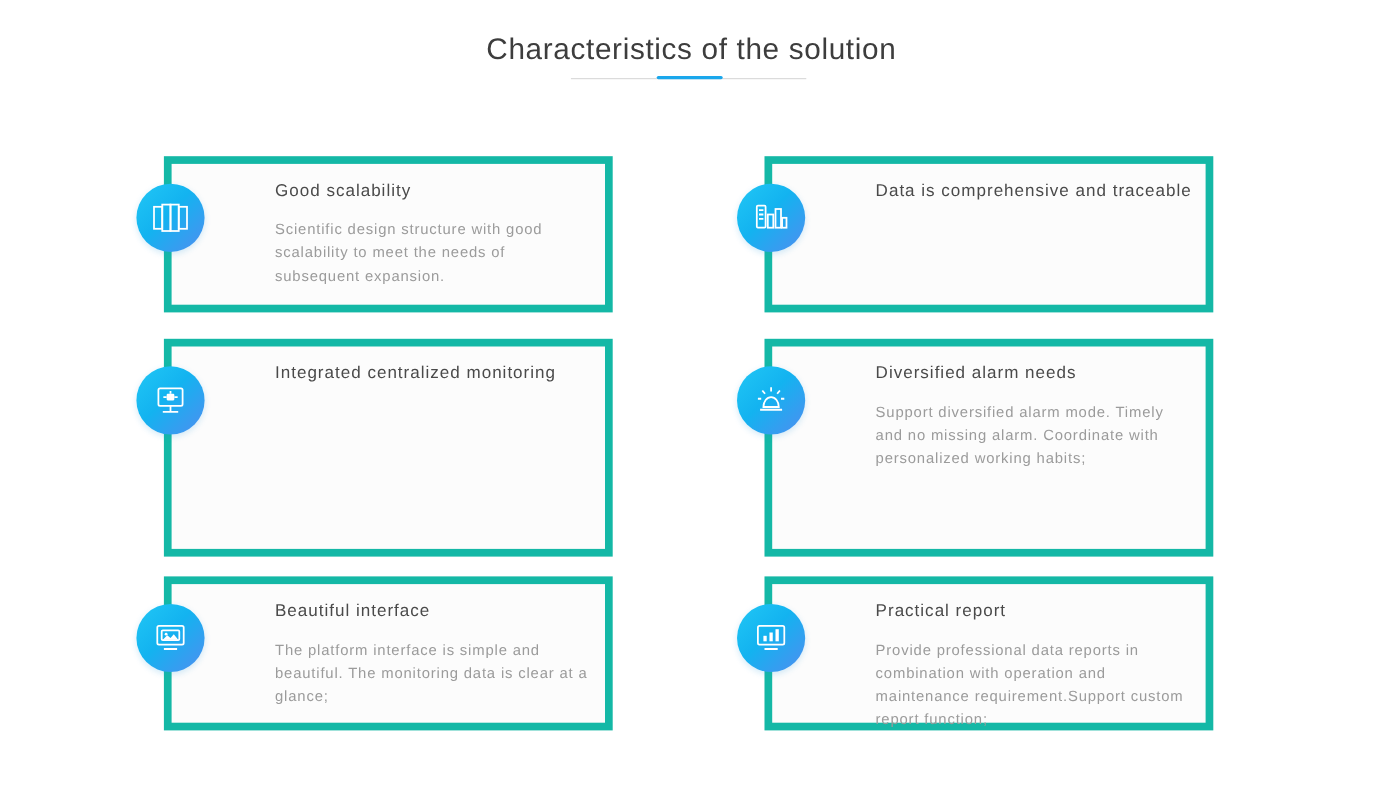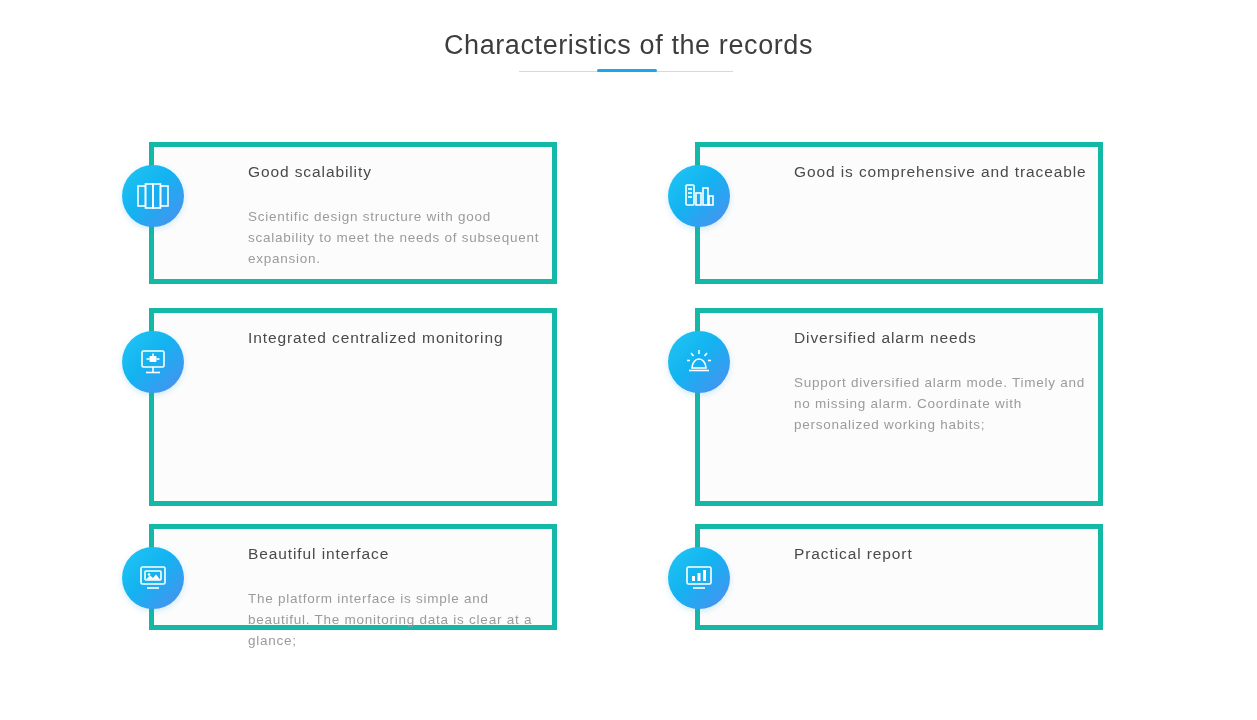--- a/index.html
+++ b/index.html
@@ -109,7 +109,7 @@
 </head>
 <body>
 
-<div class="page-title">Characteristics of the records</div>
+<div class="page-title">Characteristics of the solution</div>
 <div class="title-rule"></div>
 <div class="title-rule-accent"></div>
 

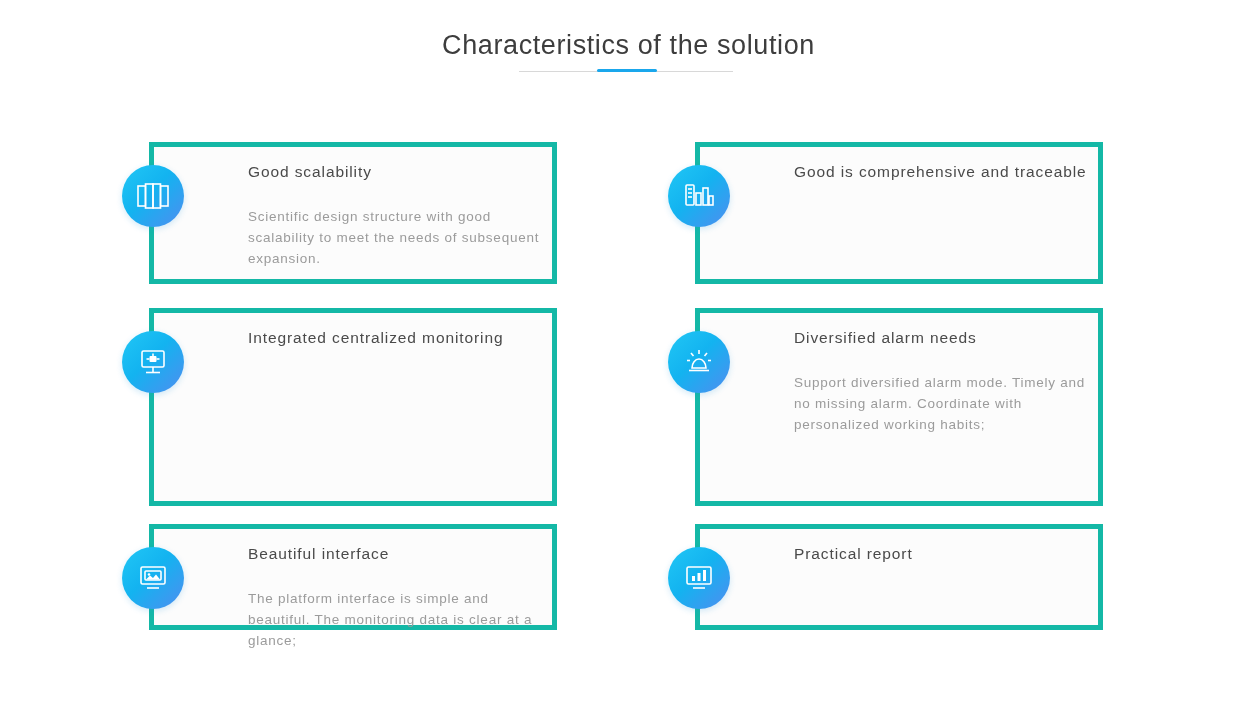--- a/index.html
+++ b/index.html
@@ -55,7 +55,7 @@
   .card {
     position: absolute;
     background: #fcfcfc;
-    border: 5px solid #14b8a6;
+    border: 7px solid #14b8a6;
     box-sizing: border-box;
     text-decoration: underline;
   }

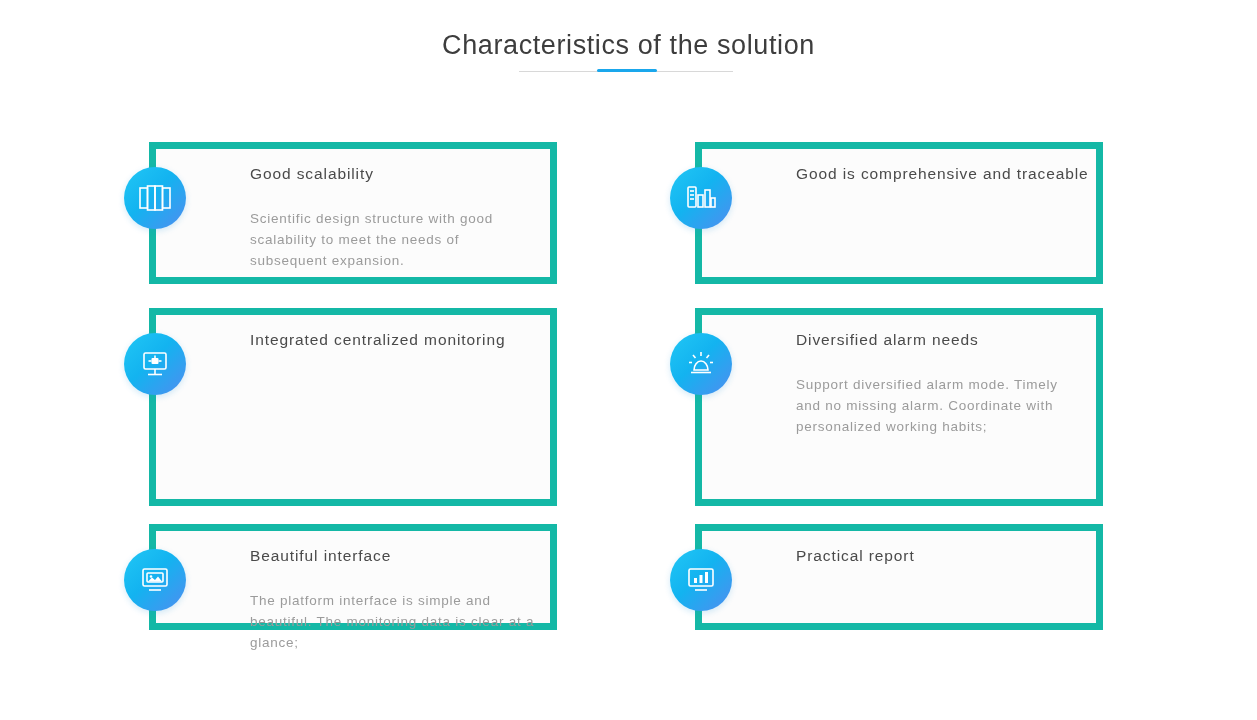--- a/index.html
+++ b/index.html
@@ -143,7 +143,7 @@
       </svg>
     </div>
     <div class="card-body">
-      <div class="card-title">Good is comprehensive and traceable</div>
+      <div class="card-title">Data is comprehensive and traceable</div>
     </div>
   </div>
 

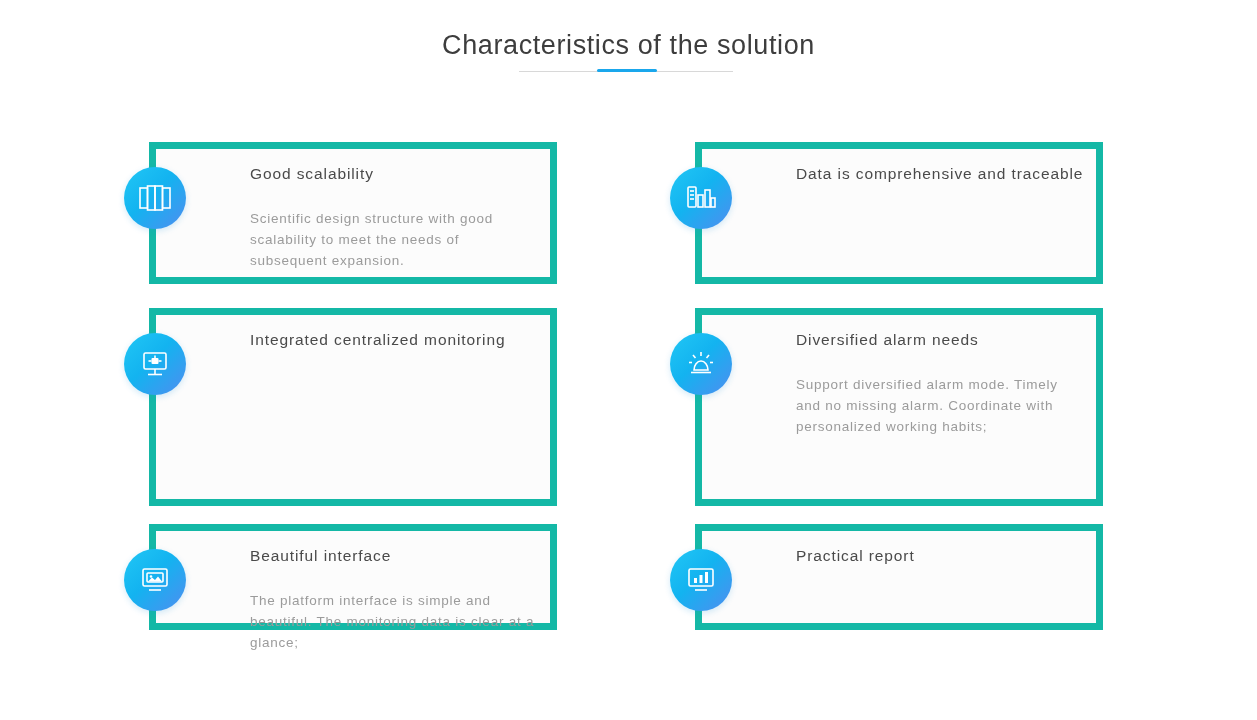--- a/index.html
+++ b/index.html
@@ -96,7 +96,7 @@
     white-space: nowrap;
   }
   .card-text {
-    margin-top: 25px;
+    margin-top: 15px;
     font-size: 13.5px;
     line-height: 21px;
     color: #9b9b9b;

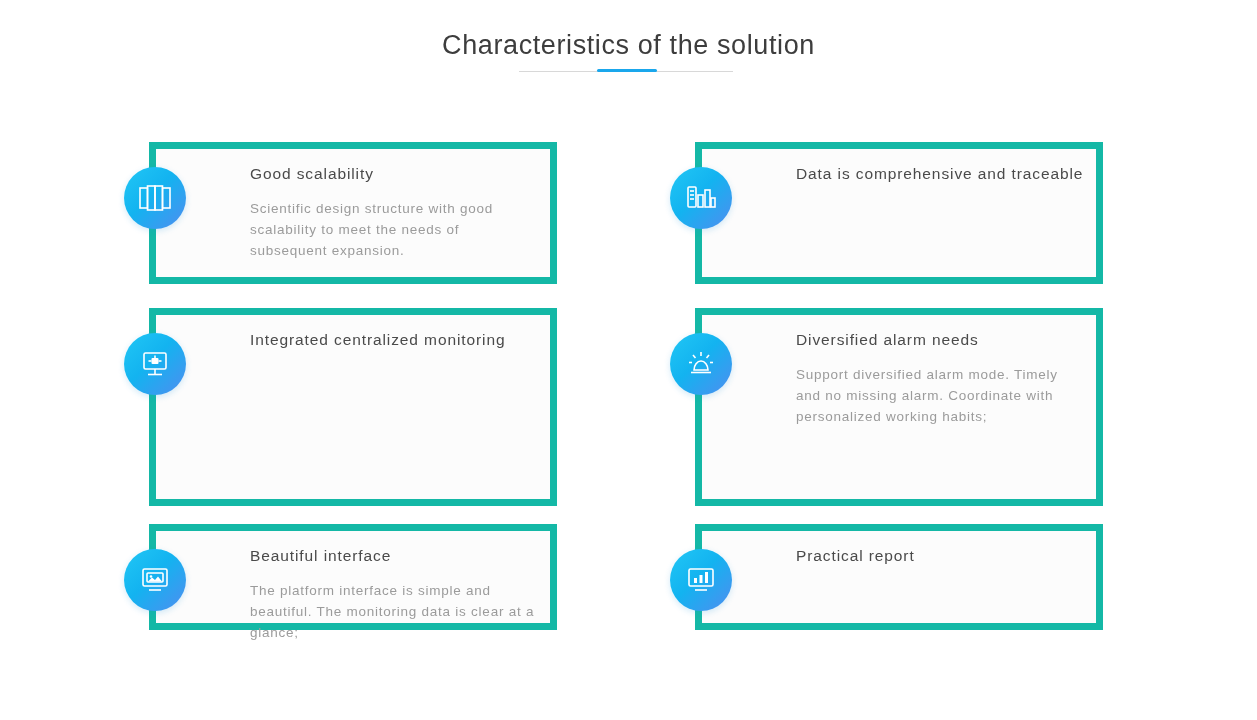--- a/index.html
+++ b/index.html
@@ -64,7 +64,7 @@
 
   .card.row-1 { top: 0px;   height: 142px; }
   .card.row-2 { top: 166px; height: 198px; }
-  .card.row-3 { top: 382px; height: 106px; }
+  .card.row-3 { top: 382px; height: 140px; }
 
   
   .badge {

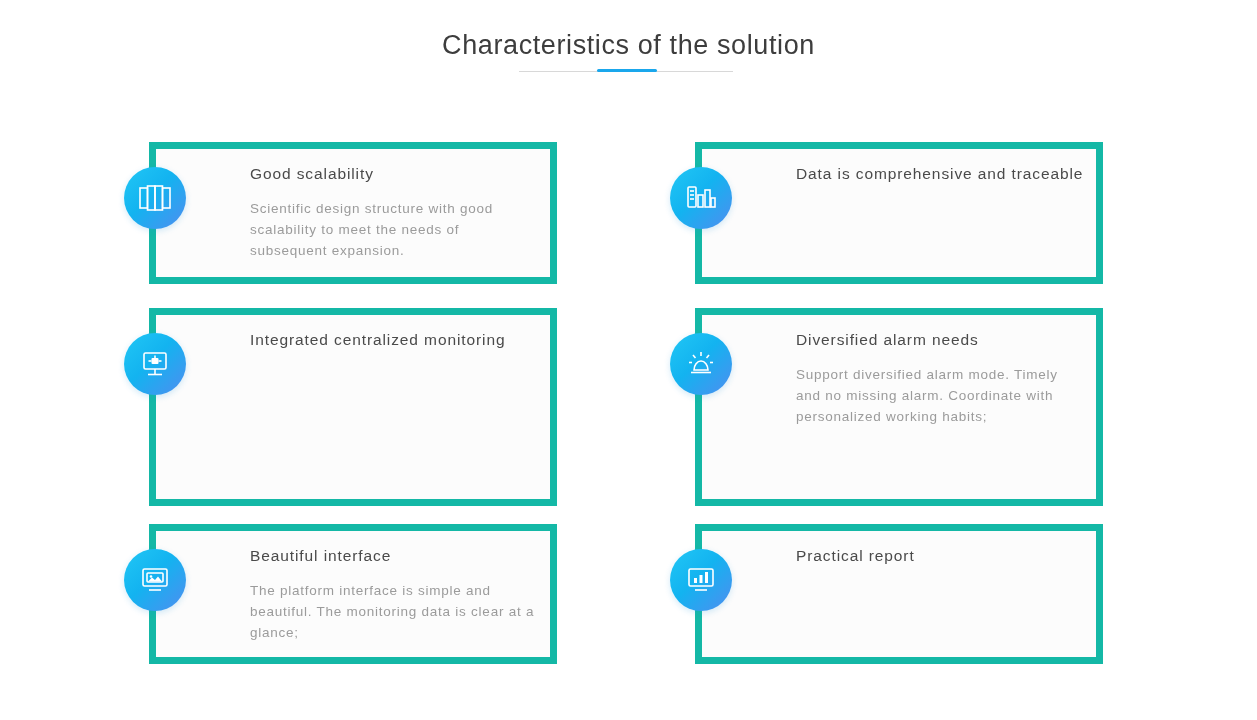--- a/index.html
+++ b/index.html
@@ -210,6 +210,7 @@
     </div>
     <div class="card-body">
       <div class="card-title">Practical report</div>
+      <div class="card-text">Provide professional data reports in combination with operation and maintenance requirement.Support custom report function;</div>
     </div>
   </div>
 

